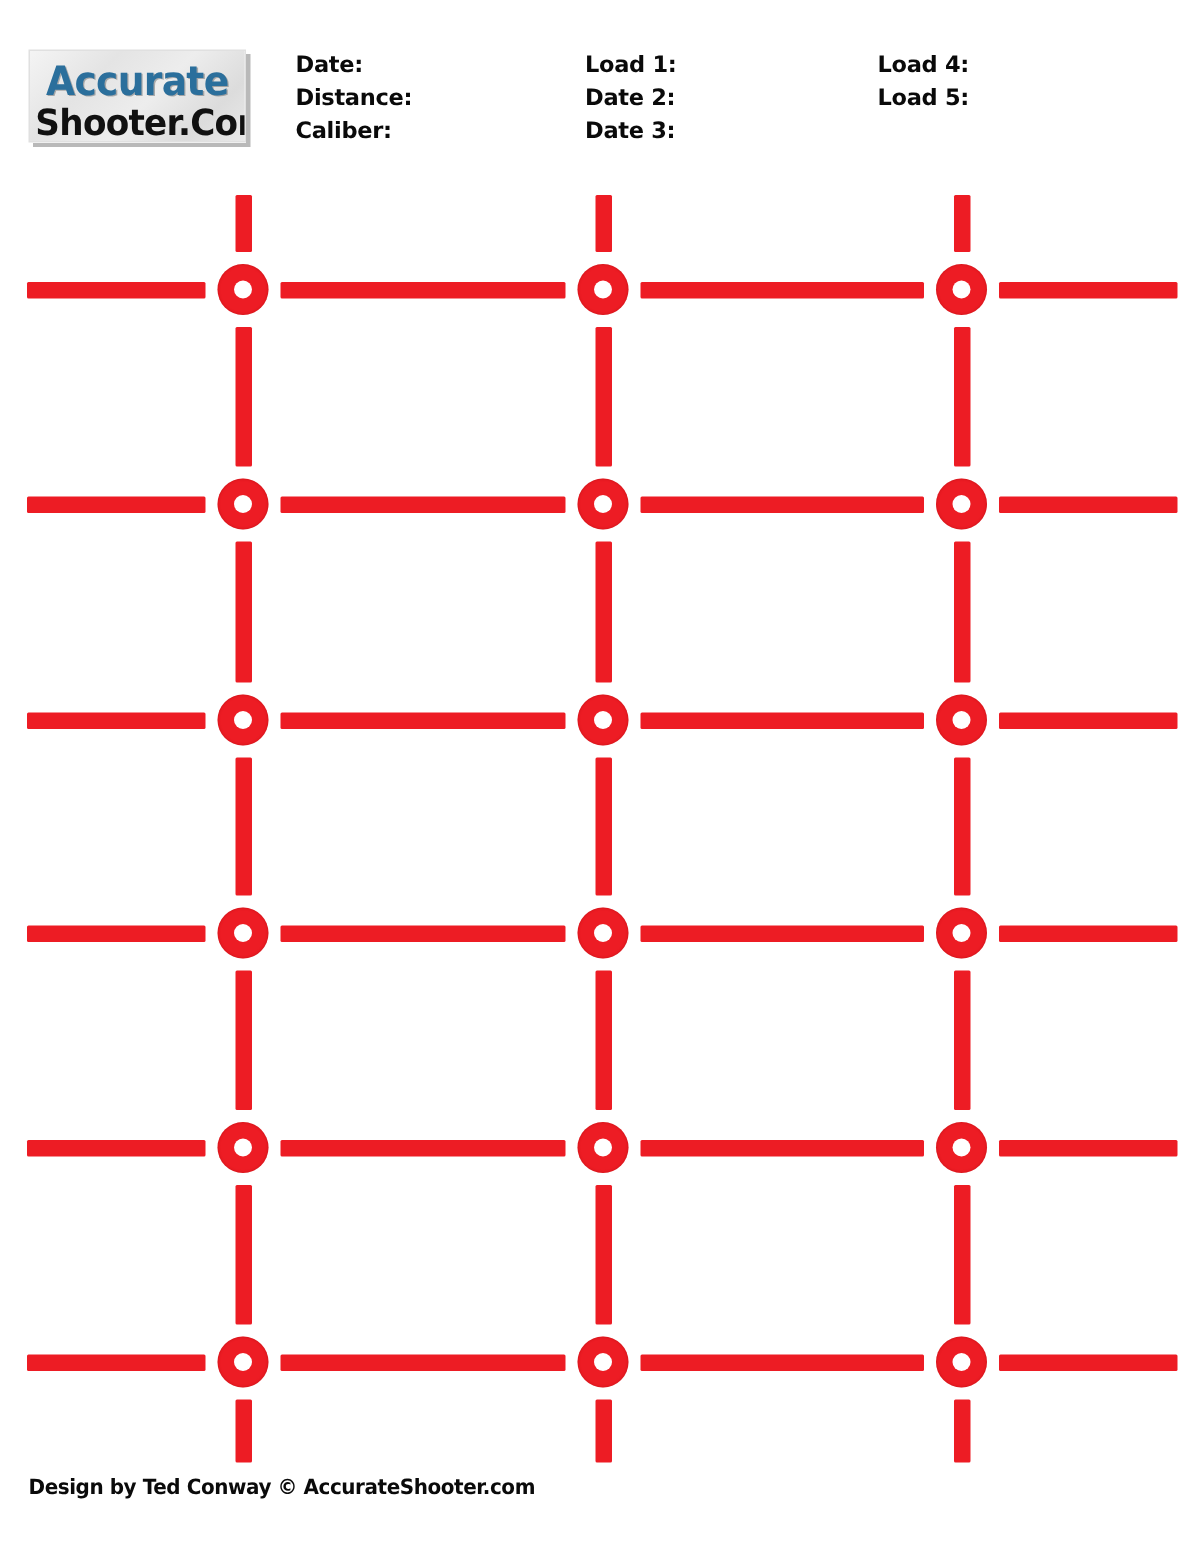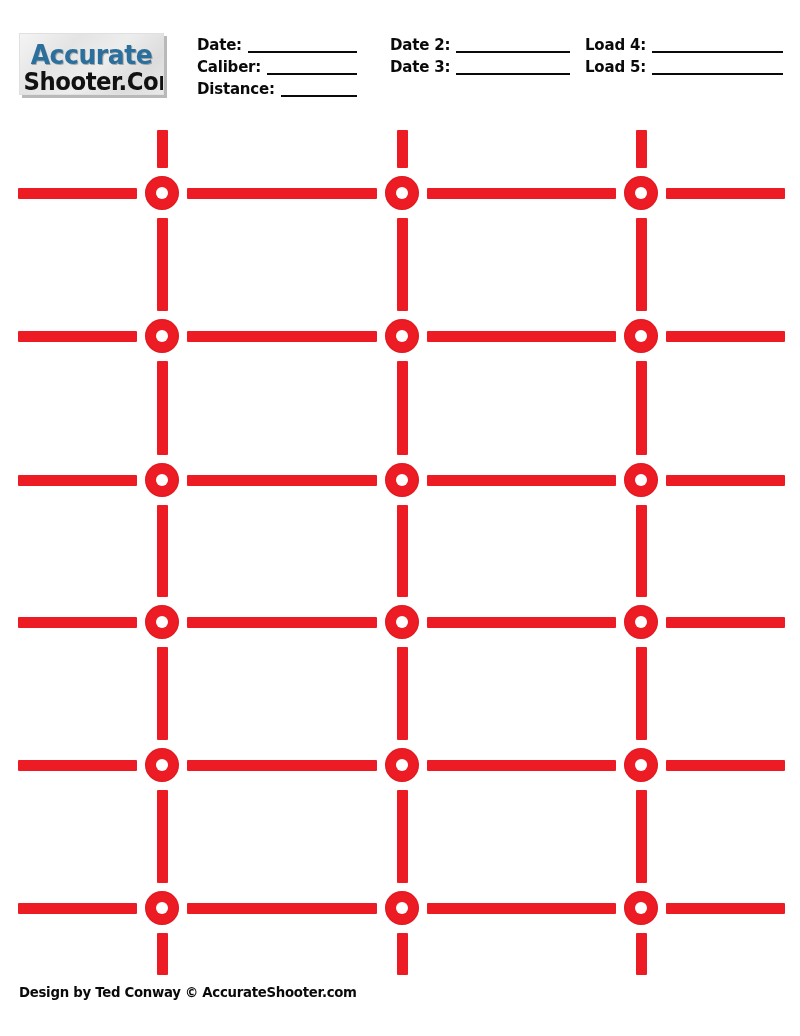--- a/index.html
+++ b/index.html
@@ -73,9 +73,10 @@
 
   .field-row {
     display: flex;
-    align-items: center;
+    align-items: flex-start;
     height: 22px;
     white-space: nowrap;
+    flex-direction: column;
   }
   .field-label {
     font-family: "DejaVu Sans", sans-serif;

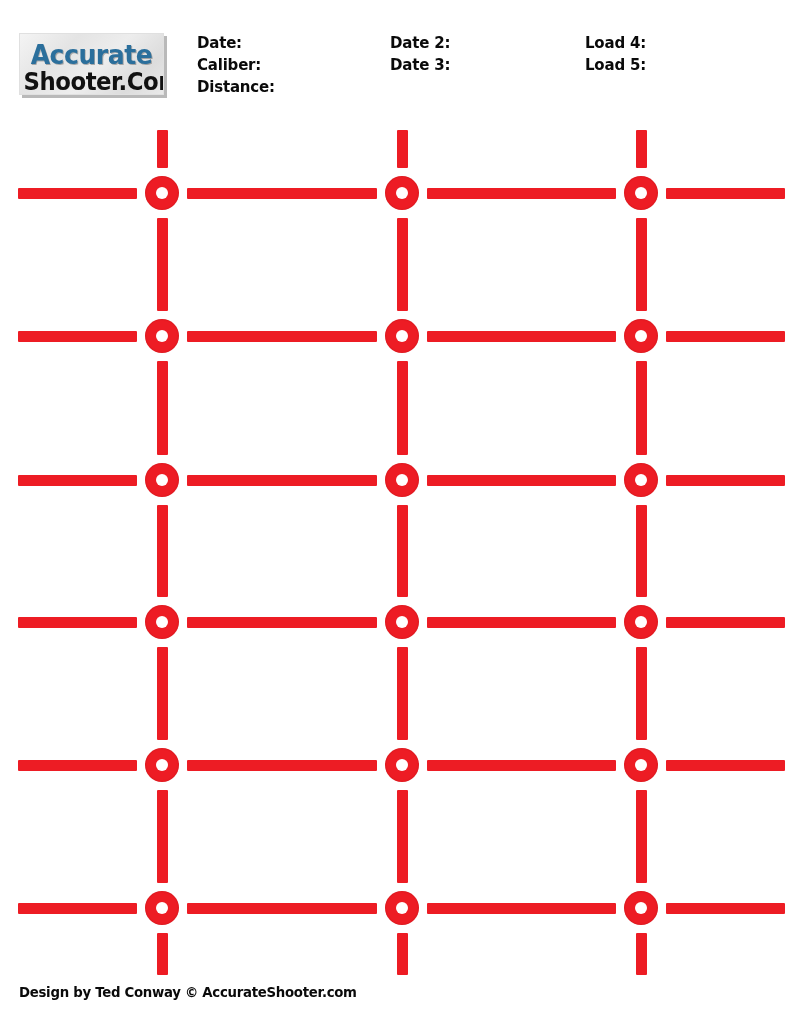--- a/index.html
+++ b/index.html
@@ -176,6 +176,10 @@
   </div>
 
   <div class="field-block" id="fields-mid">
+    <div class="field-row">
+      <span class="field-label">Load 1:</span>
+      <span class="field-rule"></span>
+    </div>
     <div class="field-row">
       <span class="field-label">Date 2:</span>
       <span class="field-rule"></span>

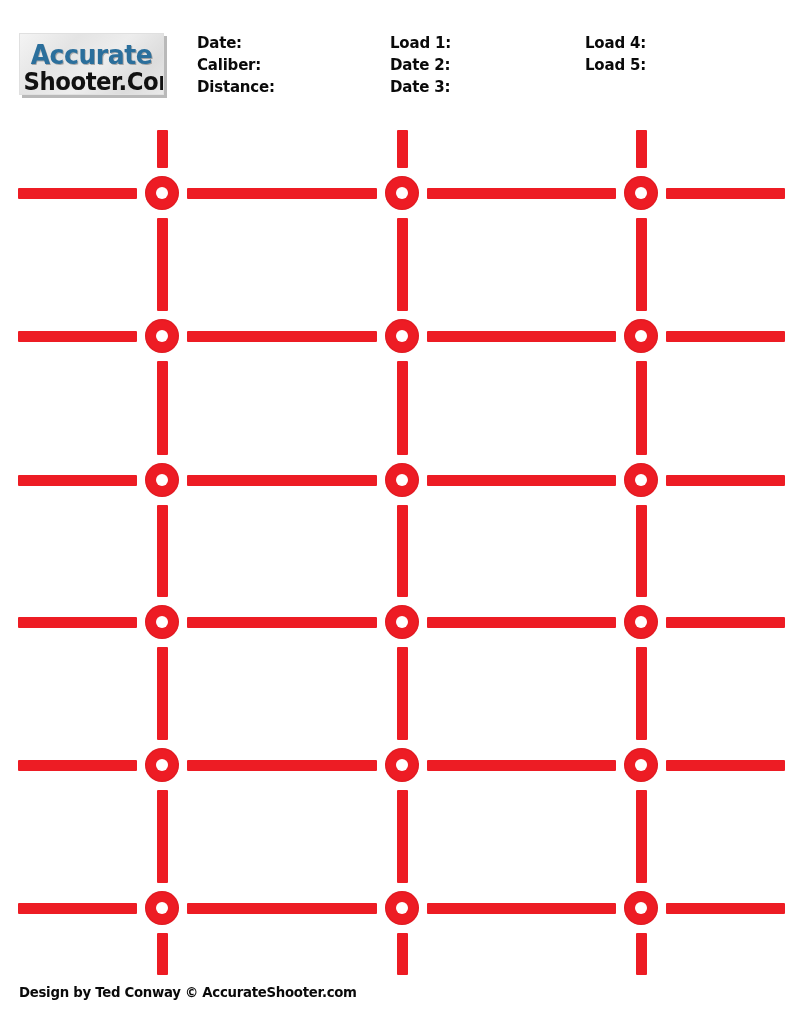--- a/index.html
+++ b/index.html
@@ -166,11 +166,11 @@
       <span class="field-rule"></span>
     </div>
     <div class="field-row">
+      <span class="field-label">Distance:</span>
+      <span class="field-rule"></span>
+    </div>
+    <div class="field-row">
       <span class="field-label">Caliber:</span>
-      <span class="field-rule"></span>
-    </div>
-    <div class="field-row">
-      <span class="field-label">Distance:</span>
       <span class="field-rule"></span>
     </div>
   </div>

